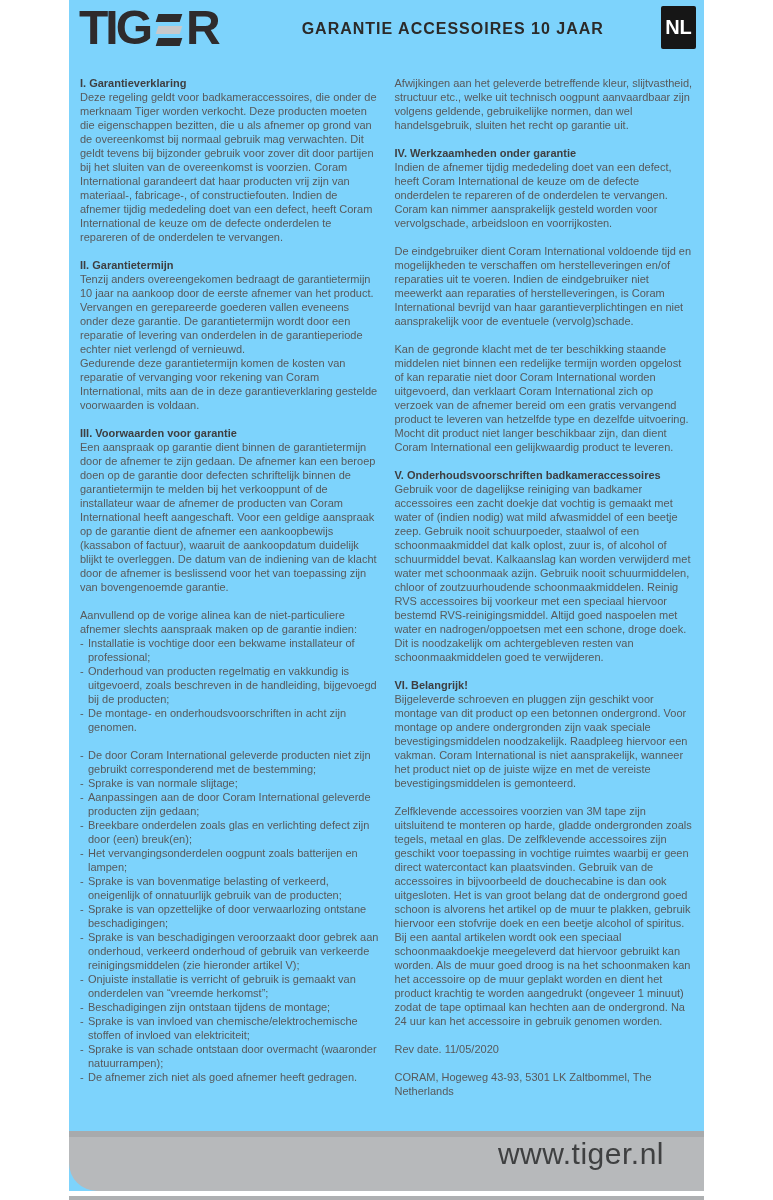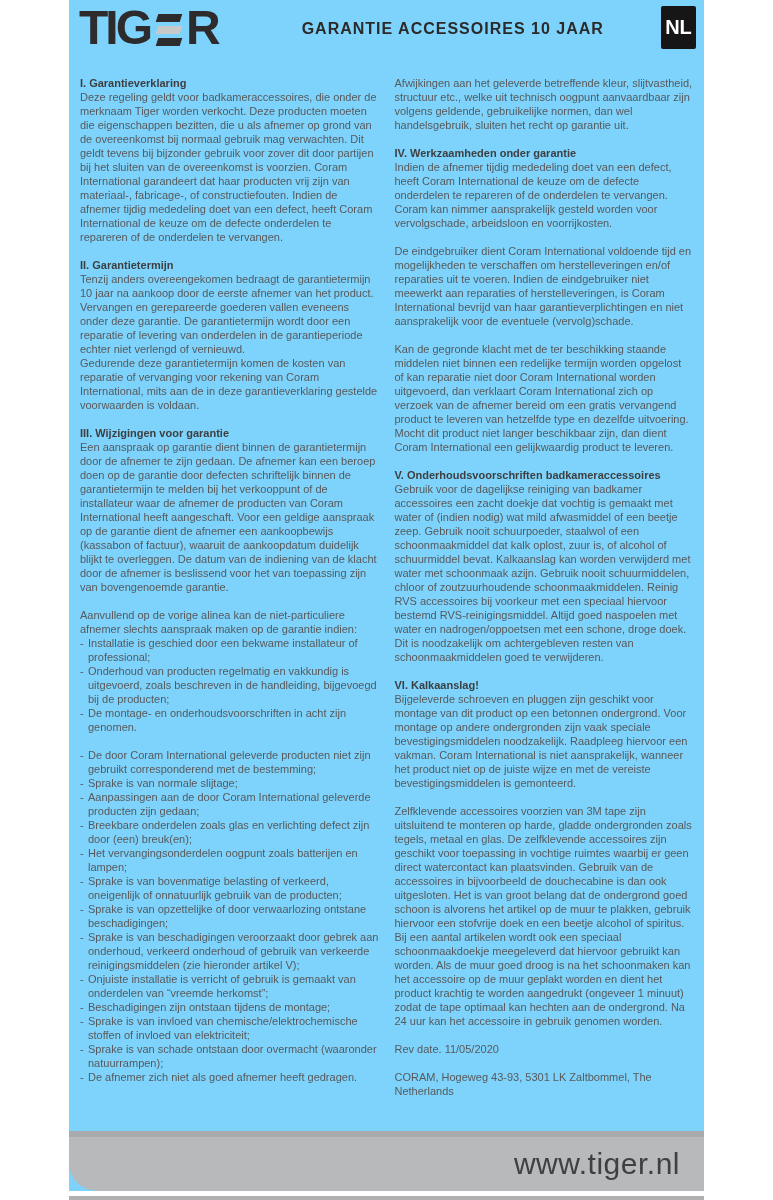--- a/index.html
+++ b/index.html
@@ -65,7 +65,7 @@
         <div class="para">Vervangen en gerepareerde goederen vallen eveneens onder deze garantie. De garantietermijn wordt door een reparatie of levering van onderdelen in de garantieperiode echter niet verlengd of vernieuwd.</div>
         <div class="para">Gedurende deze garantietermijn komen de kosten van reparatie of vervanging voor rekening van Coram International, mits aan de in deze garantieverklaring gestelde voorwaarden is voldaan.</div>
         <div class="gap"></div>
-        <div class="sec-heading">III. Wijzigingen voor garantie</div>
+        <div class="sec-heading">III. Voorwaarden voor garantie</div>
         <div class="para">Een aanspraak op garantie dient binnen de garantietermijn door de afnemer te zijn gedaan. De afnemer kan een beroep doen op de garantie door defecten schriftelijk binnen de garantietermijn te melden bij het verkooppunt of de installateur waar de afnemer de producten van Coram International heeft aangeschaft. Voor een geldige aanspraak op de garantie dient de afnemer een aankoopbewijs (kassabon of factuur), waaruit de aankoopdatum duidelijk blijkt te overleggen. De datum van de indiening van de klacht door de afnemer is beslissend voor het van toepassing zijn van bovengenoemde garantie.</div>
         <div class="gap"></div>
         <div class="para">Aanvullend op de vorige alinea kan de niet-particuliere afnemer slechts aanspraak maken op de garantie indien:</div>

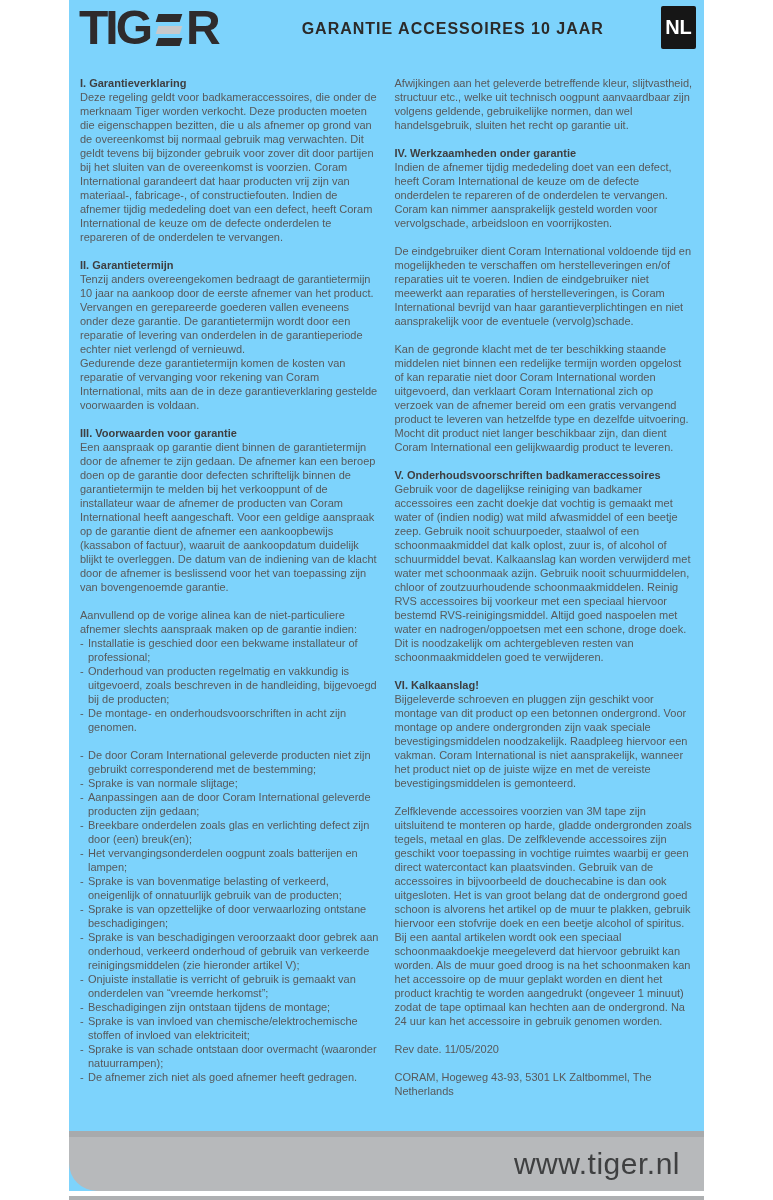--- a/index.html
+++ b/index.html
@@ -72,7 +72,7 @@
         <div class="bullets">
           <div class="bullet">
             <span class="dash">-</span>
-            <span class="btext">Installatie is geschied door een bekwame installateur of professional;</span>
+            <span class="btext">Installatie is vochtige door een bekwame installateur of professional;</span>
           </div>
           <div class="bullet">
             <span class="dash">-</span>

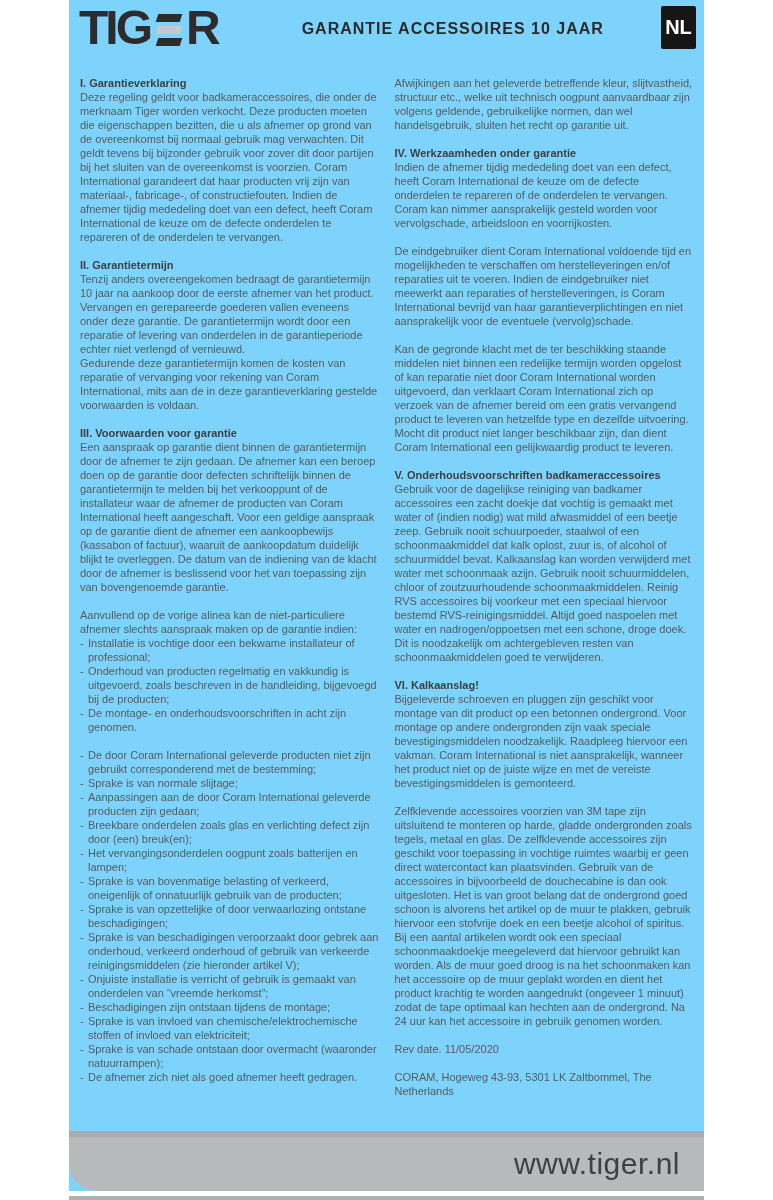--- a/index.html
+++ b/index.html
@@ -152,7 +152,7 @@
         <div class="sec-heading">V. Onderhoudsvoorschriften badkameraccessoires</div>
         <div class="para">Gebruik voor de dagelijkse reiniging van badkamer accessoires een zacht doekje dat vochtig is gemaakt met water of (indien nodig) wat mild afwasmiddel of een beetje zeep. Gebruik nooit schuurpoeder, staalwol of een schoonmaakmiddel dat kalk oplost, zuur is, of alcohol of schuurmiddel bevat. Kalkaanslag kan worden verwijderd met water met schoonmaak azijn. Gebruik nooit schuurmiddelen, chloor of zoutzuurhoudende schoonmaakmiddelen. Reinig RVS accessoires bij voorkeur met een speciaal hiervoor bestemd RVS-reinigingsmiddel. Altijd goed naspoelen met water en nadrogen/oppoetsen met een schone, droge doek. Dit is noodzakelijk om achtergebleven resten van schoonmaakmiddelen goed te verwijderen.</div>
         <div class="gap"></div>
-        <div class="sec-heading">VI. Kalkaanslag!</div>
+        <div class="sec-heading">VI. Belangrijk!</div>
         <div class="para">Bijgeleverde schroeven en pluggen zijn geschikt voor montage van dit product op een betonnen ondergrond. Voor montage op andere ondergronden zijn vaak speciale bevestigingsmiddelen noodzakelijk. Raadpleeg hiervoor een vakman. Coram International is niet aansprakelijk, wanneer het product niet op de juiste wijze en met de vereiste bevestigingsmiddelen is gemonteerd.</div>
         <div class="gap"></div>
         <div class="para">Zelfklevende accessoires voorzien van 3M tape zijn uitsluitend te monteren op harde, gladde ondergronden zoals tegels, metaal en glas. De zelfklevende accessoires zijn geschikt voor toepassing in vochtige ruimtes waarbij er geen direct watercontact kan plaatsvinden. Gebruik van de accessoires in bijvoorbeeld de douchecabine is dan ook uitgesloten. Het is van groot belang dat de ondergrond goed schoon is alvorens het artikel op de muur te plakken, gebruik hiervoor een stofvrije doek en een beetje alcohol of spiritus. Bij een aantal artikelen wordt ook een speciaal schoonmaakdoekje meegeleverd dat hiervoor gebruikt kan worden. Als de muur goed droog is na het schoonmaken kan het accessoire op de muur geplakt worden en dient het product krachtig te worden aangedrukt (ongeveer 1 minuut) zodat de tape optimaal kan hechten aan de ondergrond. Na 24 uur kan het accessoire in gebruik genomen worden.</div>

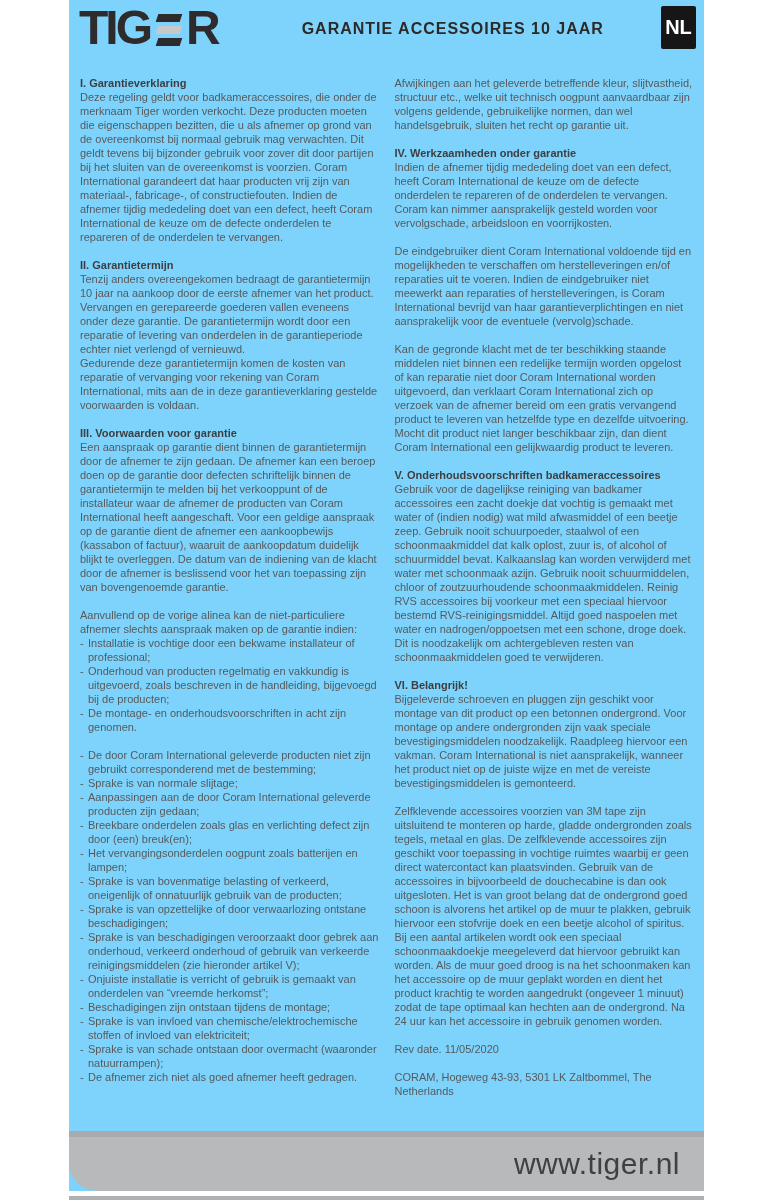--- a/index.html
+++ b/index.html
@@ -31,7 +31,7 @@
   .footer{position:absolute;left:0;right:0;bottom:0;}
   .footer-strip{height:6px;background:#a8aaac;}
   .footer-bar{height:54px;background:#b7b9bb;border-bottom-left-radius:28px;
-              display:flex;align-items:center;justify-content:flex-end;padding-right:24px;}
+              display:flex;align-items:flex-start;justify-content:flex-end;padding-right:40px;}
   .website{font-size:30px;font-weight:400;color:#3f4041;letter-spacing:0.5px;}
   .footer-gap{height:5px;background:#ffffff;}
   .footer-line{height:4px;background:#aeb0b2;}

